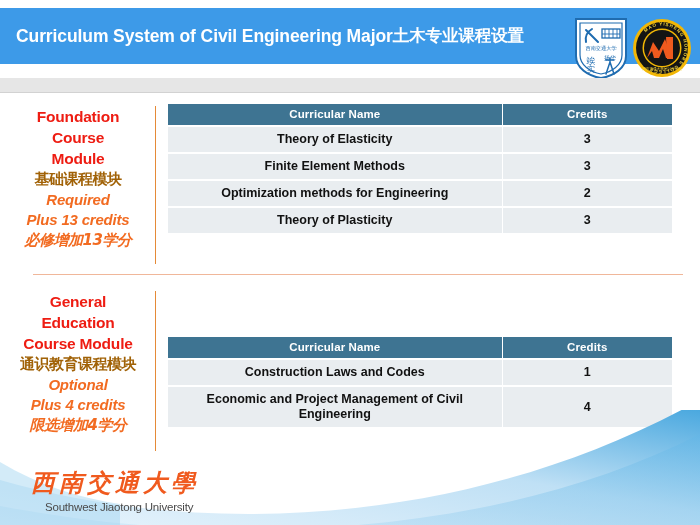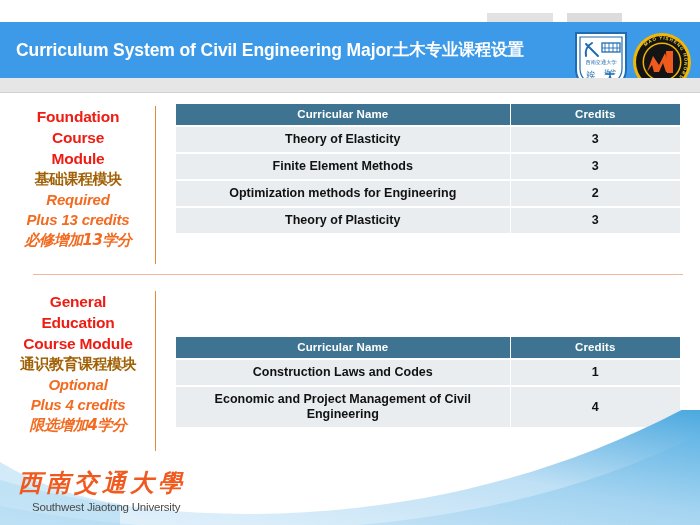--- a/index.html
+++ b/index.html
@@ -44,7 +44,7 @@
   
   .title-bar {
     position: absolute;
-    left: 0; top: 22px;
+    left: 0; top: 8px;
     width: 700px; height: 56px;
     background: #3d9ae8;
   }

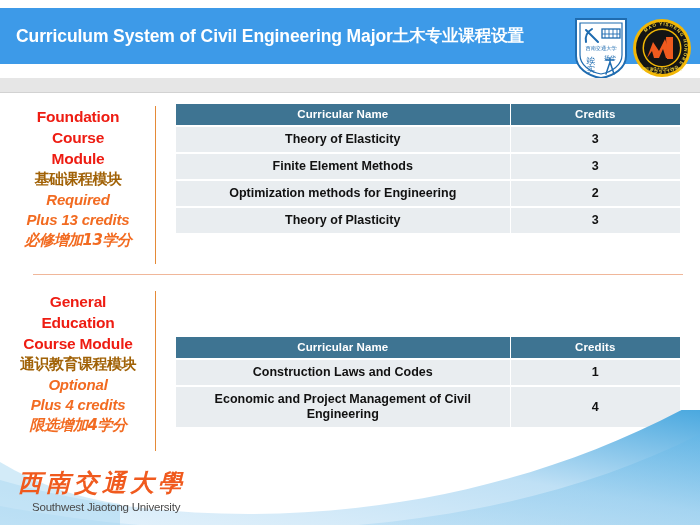--- a/index.html
+++ b/index.html
@@ -175,7 +175,6 @@
     border-collapse: collapse;
     table-layout: fixed;
     background: #737373;
-    margin-left: 8px;
   }
   table.curric th {
     background: #3e7492;

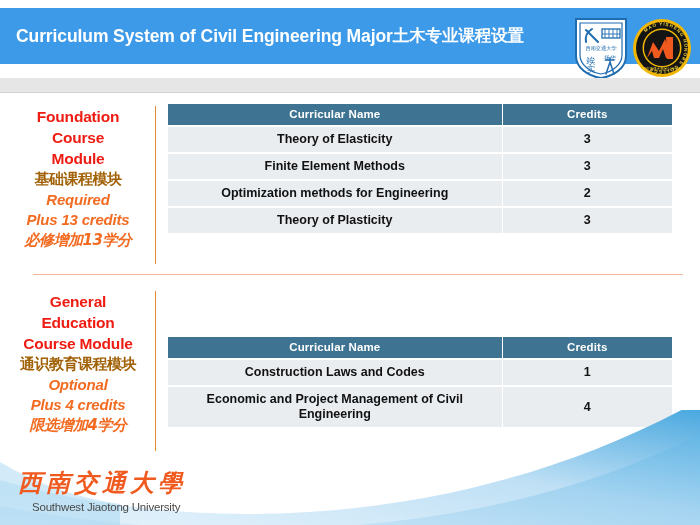--- a/index.html
+++ b/index.html
@@ -222,7 +222,7 @@
   
   .footer-logo {
     position: absolute;
-    left: 12px; bottom: 4px;
+    left: 25px; bottom: 4px;
     width: 215px; height: 56px;
   }
   .footer-cn {

